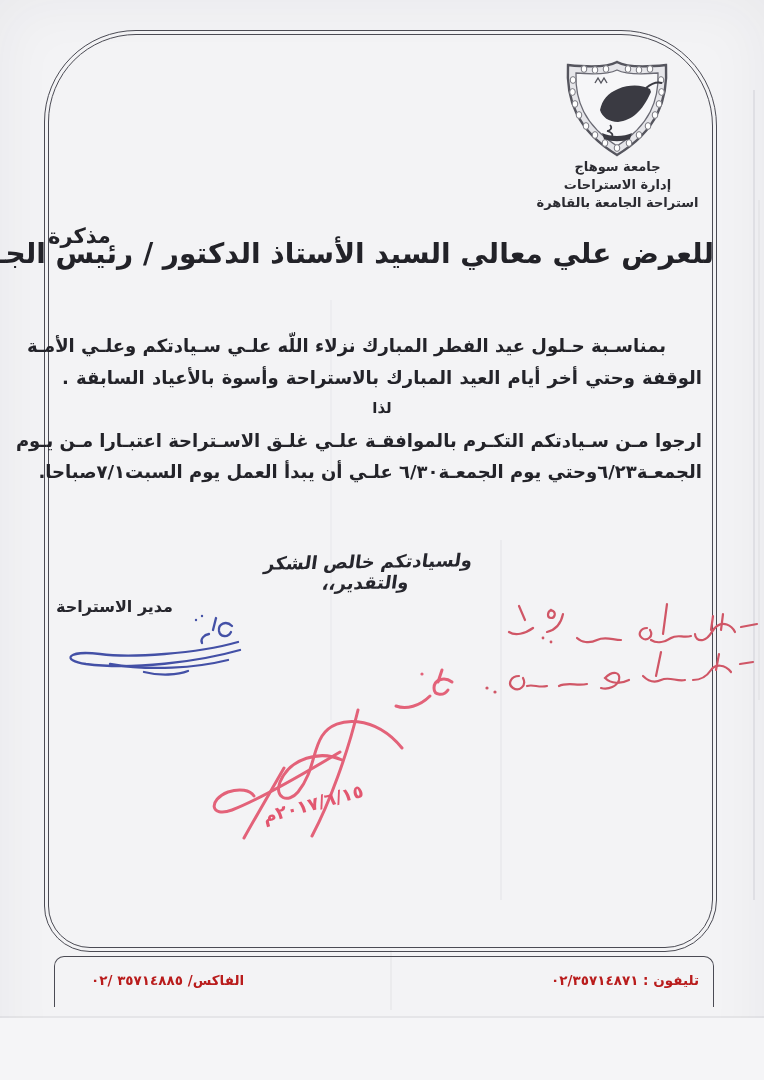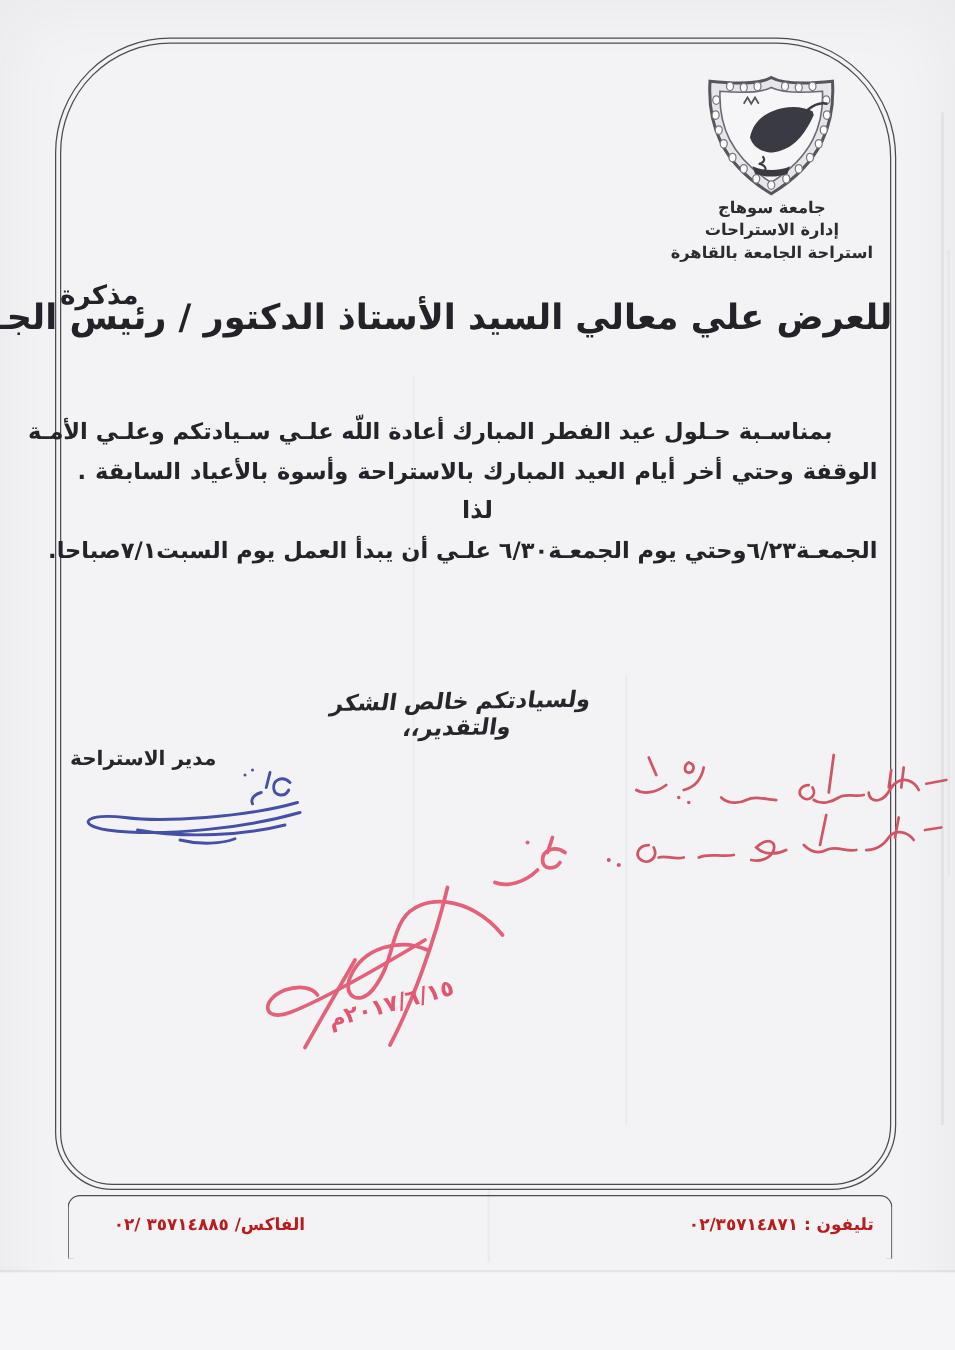--- a/index.html
+++ b/index.html
@@ -105,7 +105,7 @@
   <div id="addressee" class="title rtl">للعرض علي معالي السيد الأستاذ الدكتور / رئيس الجـامعـة</div>
 
   <div id="body-block">
-    <div class="jline indent">بمناسـبة حـلول عيد الفطر المبارك أعادة اللّه علـي سـيادتكم وعلـي الأمـة</div>
+    <div class="jline indent">بمناسـبة حـلول عيد الفطر المبارك نزلاء اللّه علـي سـيادتكم وعلـي الأمـة</div>
     <div class="jline">الوقفة وحتي أخر أيام العيد المبارك بالاستراحة وأسوة بالأعياد السابقة .</div>
     <div class="jline center-line">لذا</div>
     <div class="jline">الجمعـة٦/٢٣وحتي يوم الجمعـة٦/٣٠ علـي أن يبدأ العمل يوم السبت٧/١صباحا.</div>

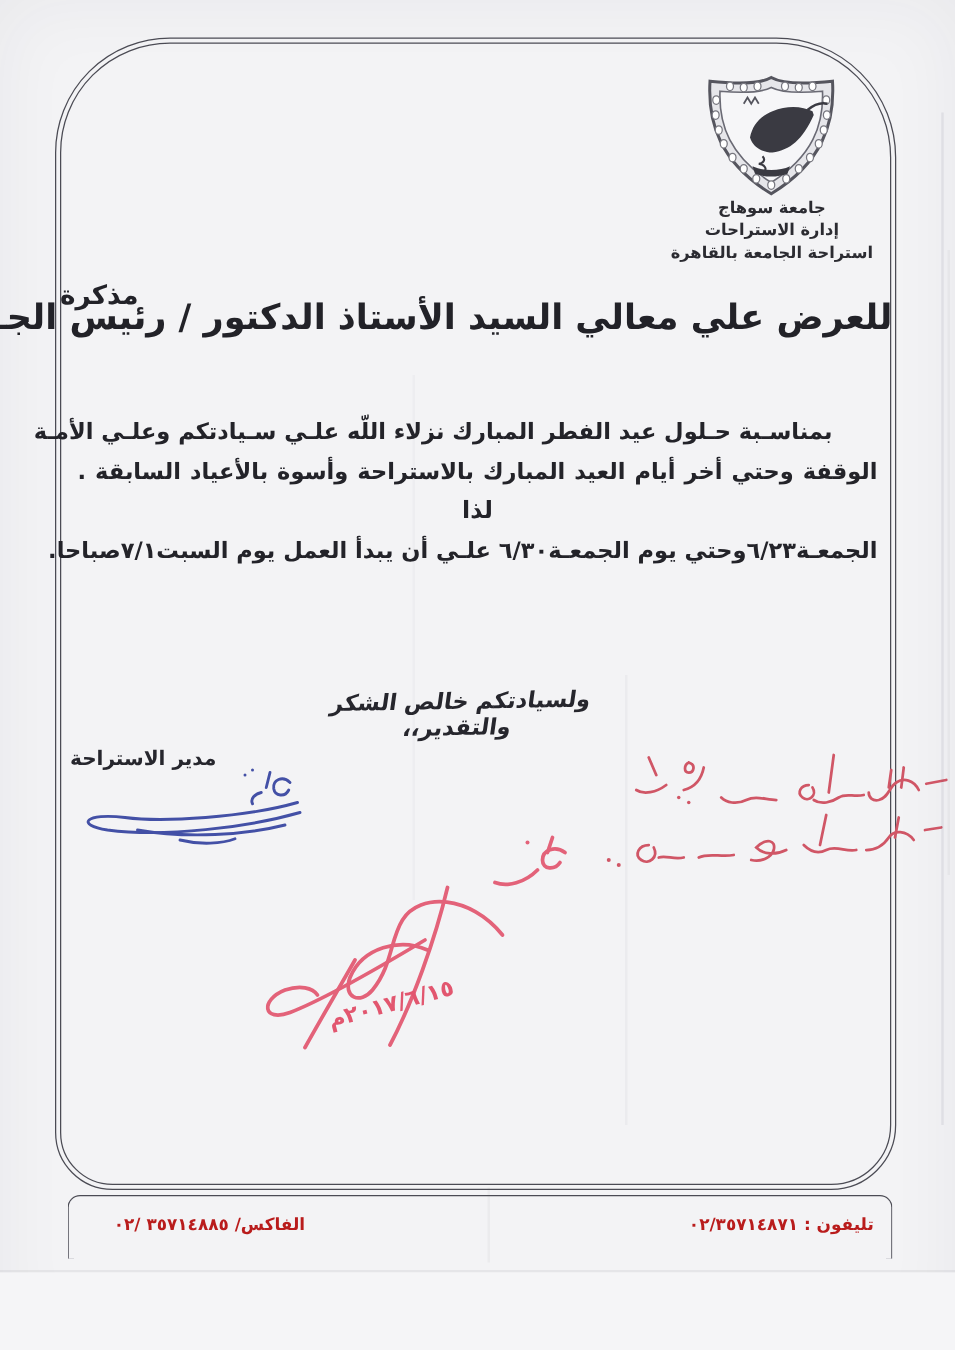--- a/index.html
+++ b/index.html
@@ -29,7 +29,7 @@
   .jline{direction:rtl;text-align:justify;text-align-last:justify;
          white-space:nowrap;}
   .indent{padding-right:36px;}
-  .center-line{text-align:right;text-align-last:center;font-size:19px;}
+  .center-line{text-align:right;text-align-last:center;font-size:15px;}
   
   #closing{position:absolute;left:232px;top:551px;width:270px;text-align:center;
      font-size:18px;font-weight:bold;color:#26262d;

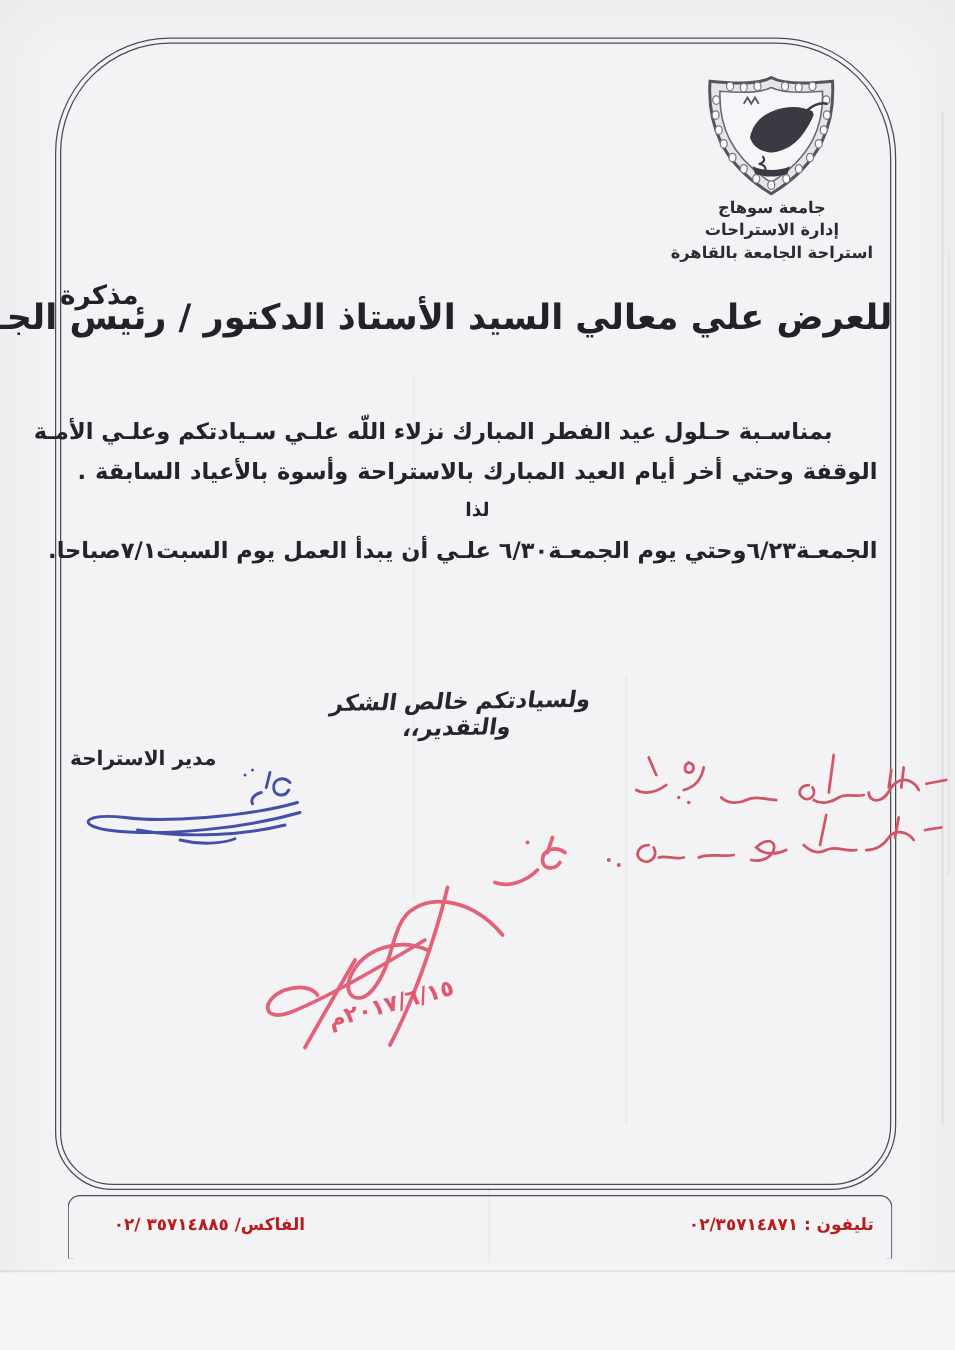--- a/index.html
+++ b/index.html
@@ -108,6 +108,7 @@
     <div class="jline indent">بمناسـبة حـلول عيد الفطر المبارك نزلاء اللّه علـي سـيادتكم وعلـي الأمـة</div>
     <div class="jline">الوقفة وحتي أخر أيام العيد المبارك بالاستراحة وأسوة بالأعياد السابقة .</div>
     <div class="jline center-line">لذا</div>
+    <div class="jline">ارجوا مـن سـيادتكم التكـرم بالموافقـة علـي غلـق الاسـتراحة اعتبـارا مـن يـوم</div>
     <div class="jline">الجمعـة٦/٢٣وحتي يوم الجمعـة٦/٣٠ علـي أن يبدأ العمل يوم السبت٧/١صباحا.</div>
   </div>
 

